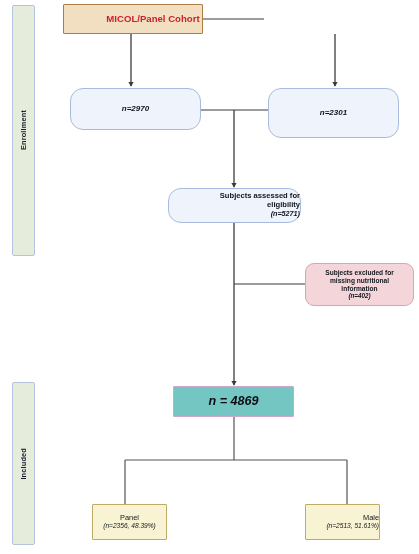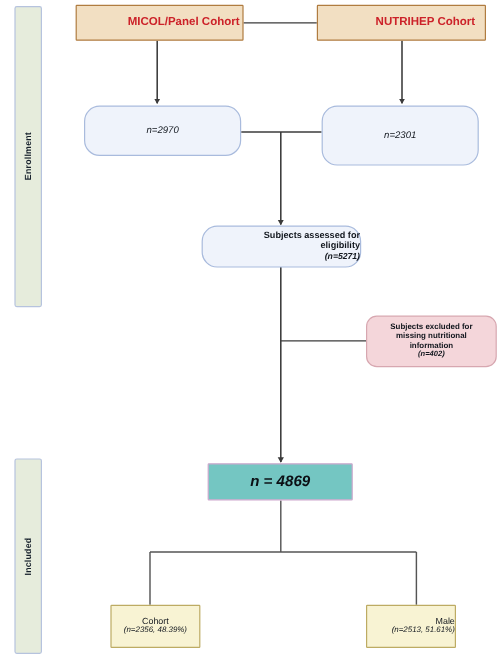--- a/index.html
+++ b/index.html
@@ -151,9 +151,6 @@
     <span>MICOL/Panel Cohort</span>
   </div>
 
-  <div class="node cohort" style="left:264px; top:4px; width:141px; height:30px;">
-    <span>NUTRIHEP Cohort</span>
-  </div>
 
   <div class="node rbox" style="left:70px; top:88px; width:131px; height:42px;">
     <span class="nbox-val">n=2970</span>

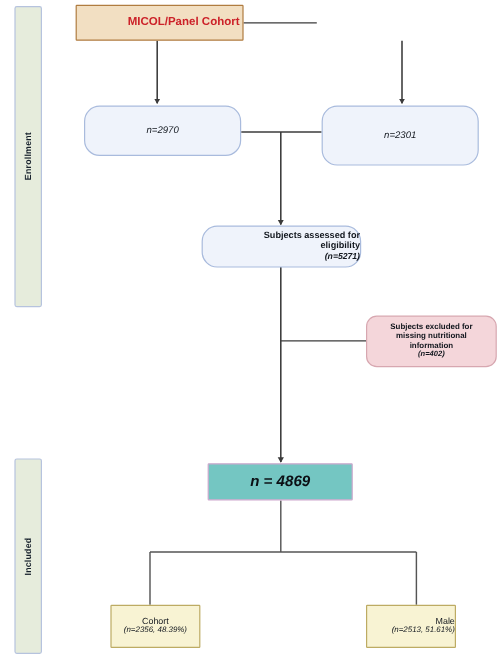--- a/index.html
+++ b/index.html
@@ -74,7 +74,7 @@
   }
   .rbox .l1 { font-size: 7.6px; font-weight: bold; }
   .rbox .l2 { font-size: 7.2px; font-weight: bold; font-style: italic; }
-  .nbox-val { font-size: 8px; font-weight: normal; font-style: italic; color: #11161d; }
+  .nbox-val { font-size: 8px; font-weight: bold; font-style: italic; color: #11161d; }
 
   
   .pink {

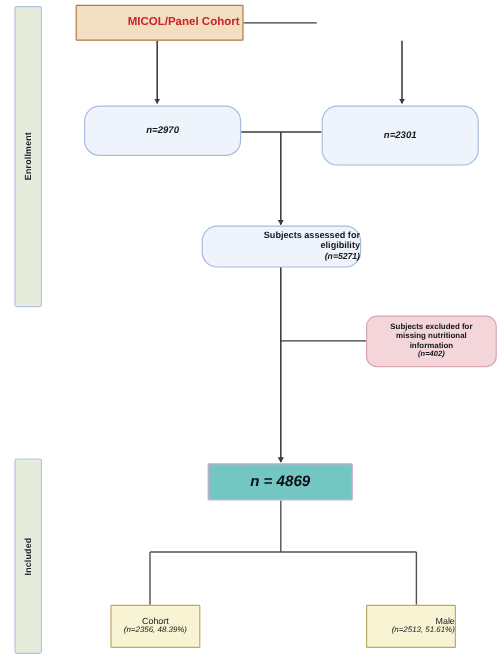--- a/index.html
+++ b/index.html
@@ -178,7 +178,7 @@
   </div>
 
   <div class="node cream" style="left:92px; top:504px; width:75px; height:36px;">
-    <span class="l1">Cohort</span>
+    <span class="l1">Panel</span>
     <span class="l2">(n=2356, 48.39%)</span>
   </div>
 

